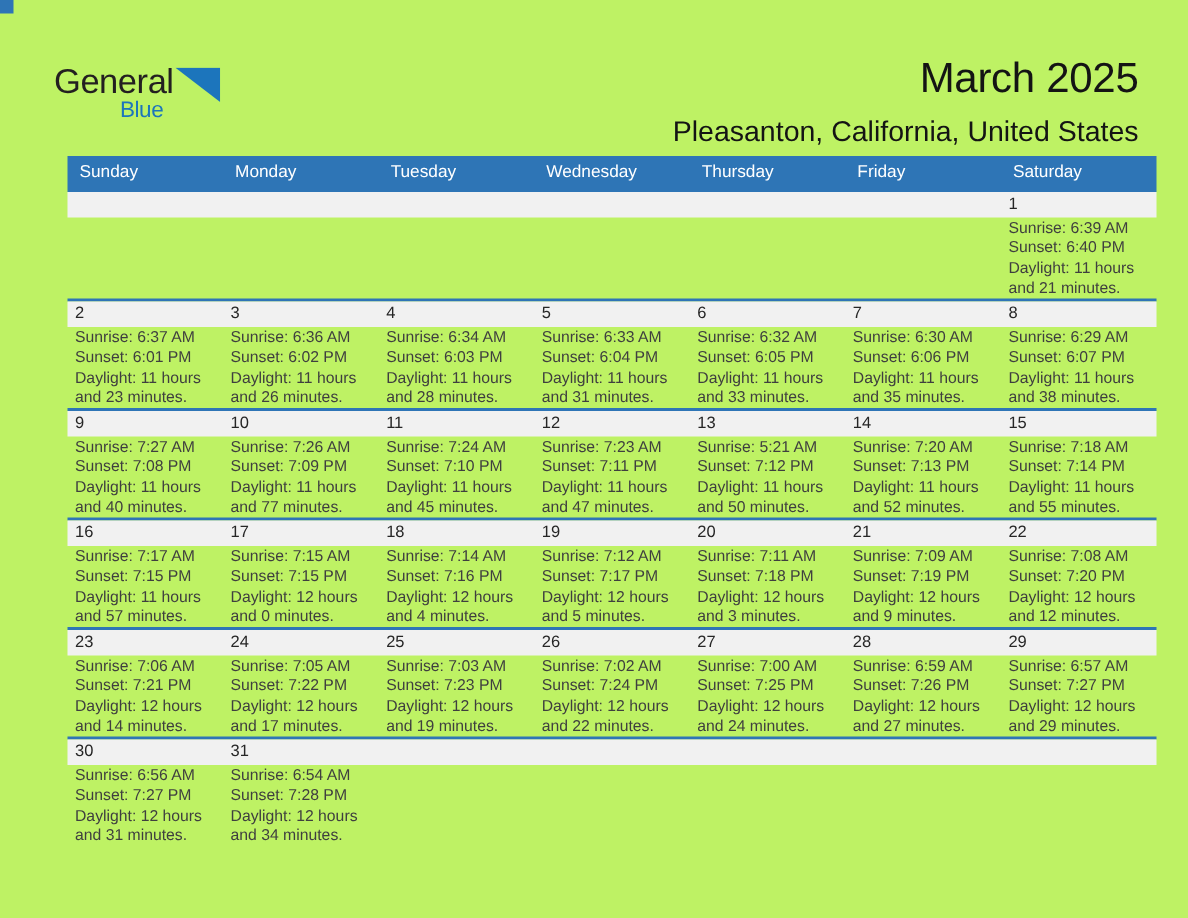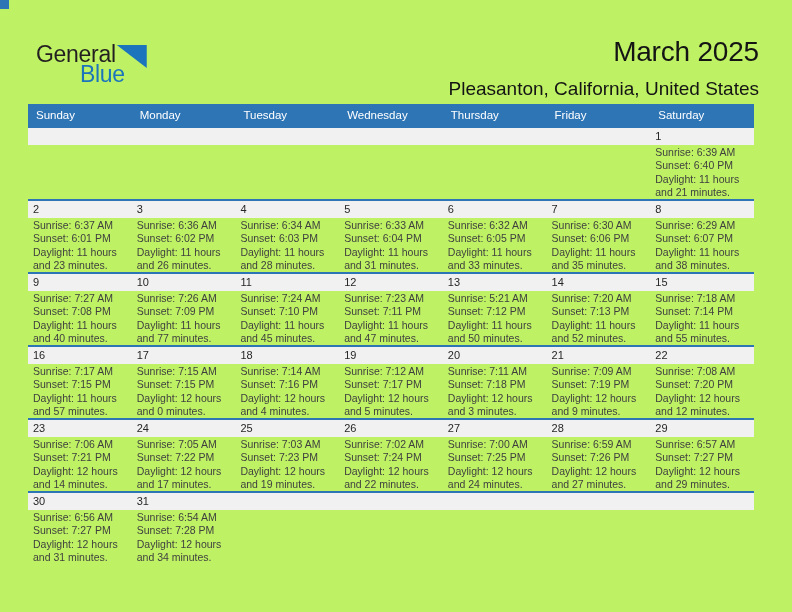--- a/index.html
+++ b/index.html
@@ -26,7 +26,7 @@
     background:var(--logo-blue);
     clip-path:polygon(0 0,100% 0,100% 100%);
   }
-  .logo-blue{font-size:23px;color:var(--logo-blue);letter-spacing:-0.3px;line-height:20px;padding-left:44px;margin-top:-4px;}
+  .logo-blue{font-size:15px;color:var(--logo-blue);letter-spacing:-0.3px;line-height:20px;padding-left:44px;margin-top:-4px;}
   
   .month-title{
     position:absolute;right:33px;top:36px;font-size:28px;color:#141414;

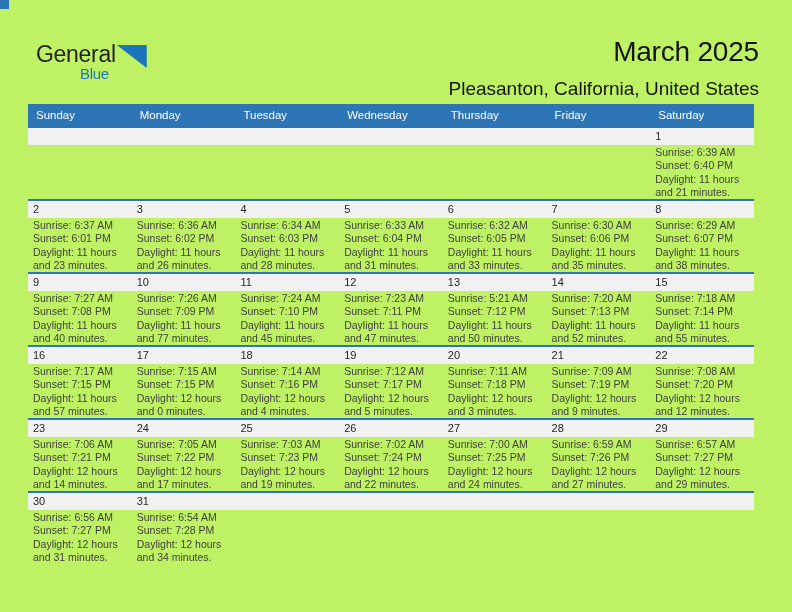--- a/index.html
+++ b/index.html
@@ -36,7 +36,7 @@
     position:absolute;right:33px;top:78px;font-size:19px;color:#141414;
   }
   
-  .calendar{position:absolute;left:28px;top:104px;width:726px;}
+  .calendar{position:absolute;left:45px;top:104px;width:726px;}
   .weekday-row{
     display:grid;grid-template-columns:repeat(7,1fr);
     background:var(--header-bar);height:22px;align-items:center;

